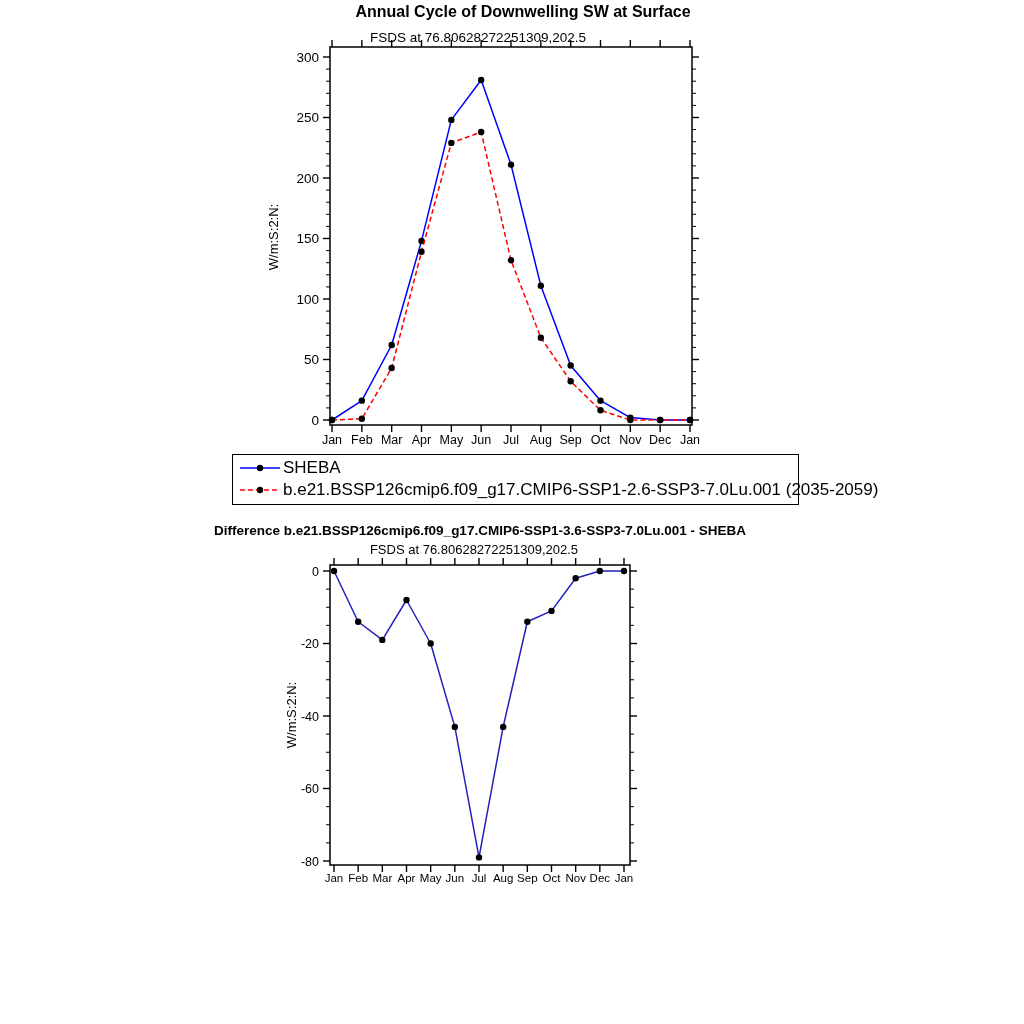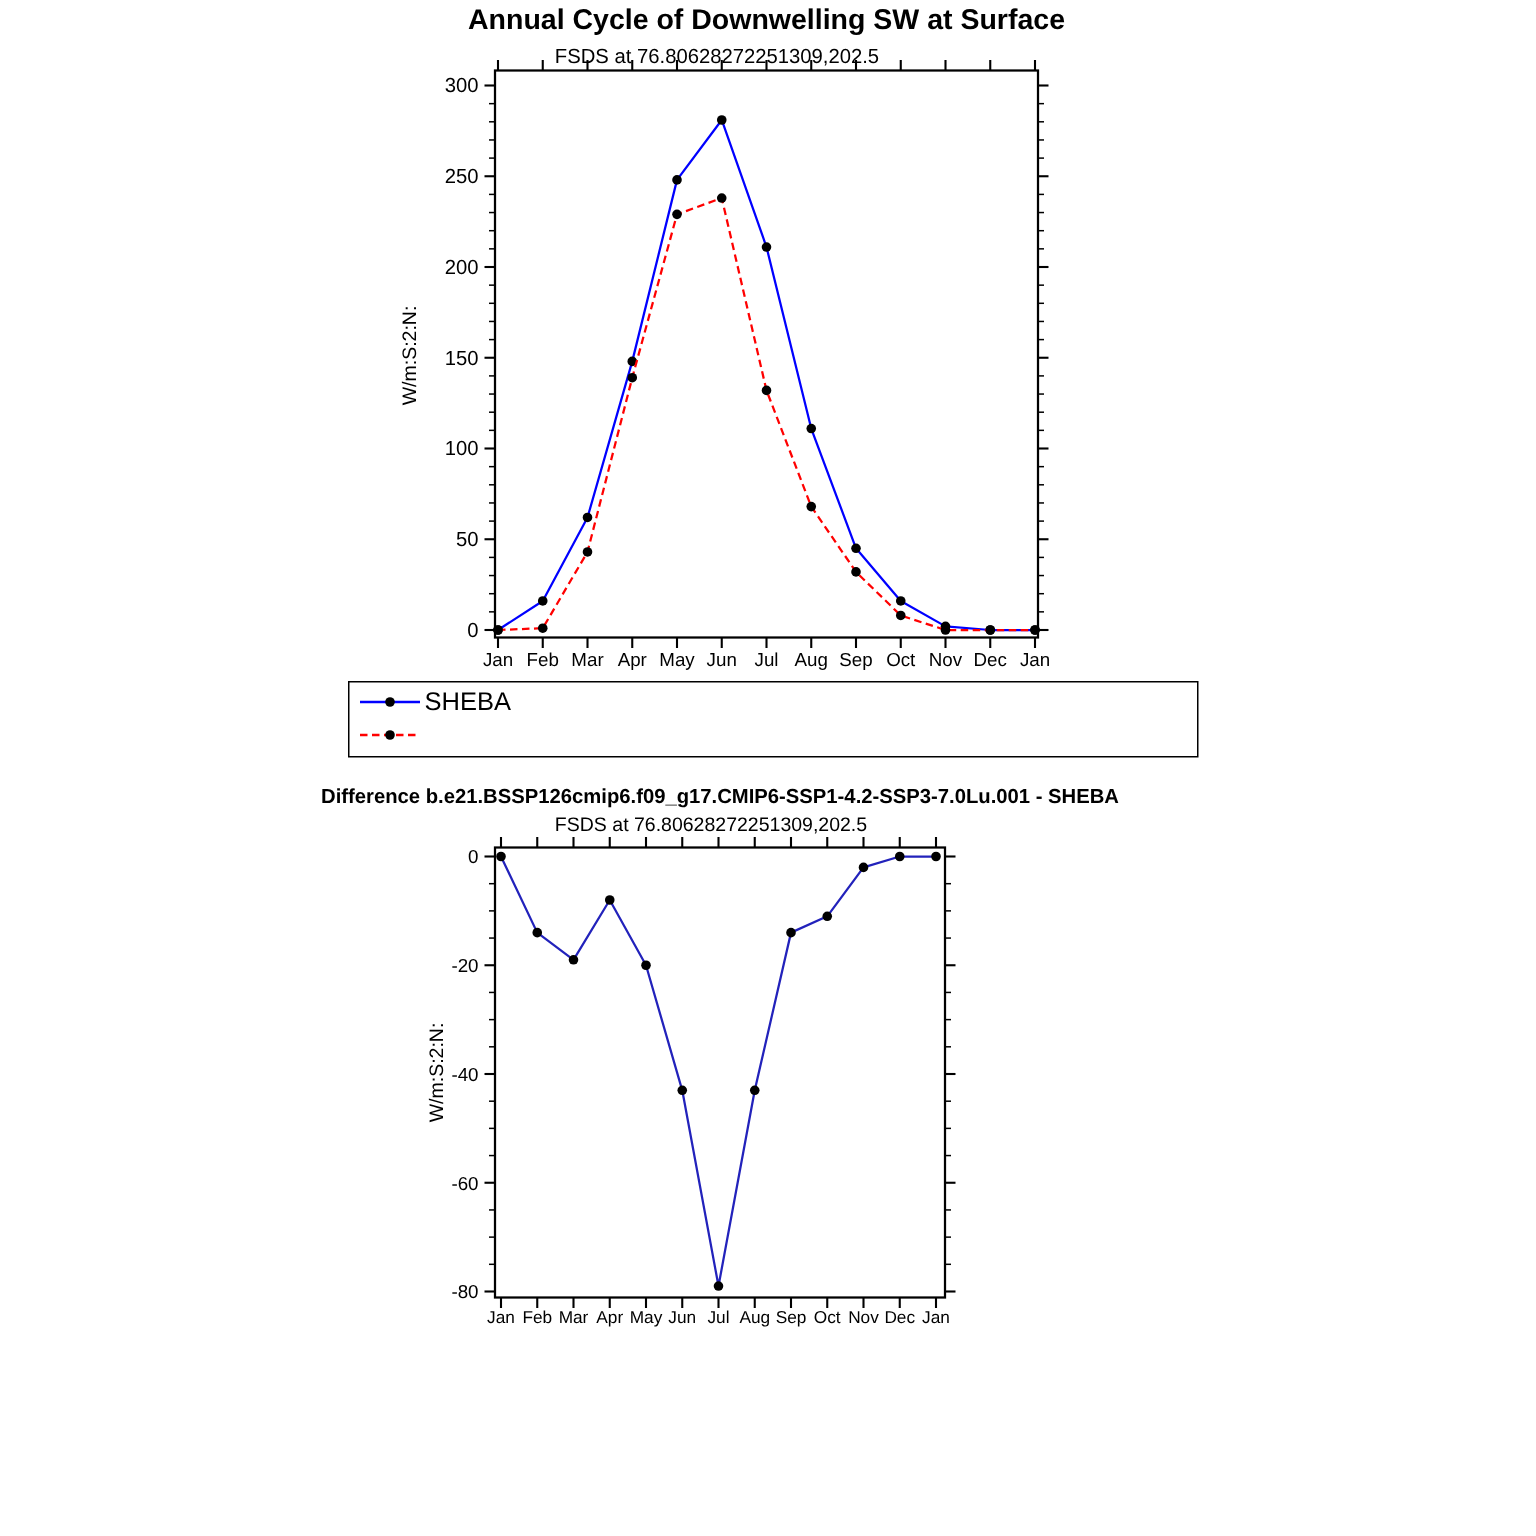--- a/index.html
+++ b/index.html
@@ -19,7 +19,7 @@
     transform: translate(-50%, -50%) rotate(-90deg);
     font-size: 13px;
   }
-  #top-title { left: 511px; top: 3px;  font-size: 19px; }
+  #top-title { left: 523px; top: 3px;  font-size: 16px; }
   #top-sub   { left: 478px; top: 30px; font-size: 13.5px; }
   #top-ylab  { left: 273px; top: 237px; }
   #bot-title { left: 480px; top: 523px; font-size: 13.5px; }

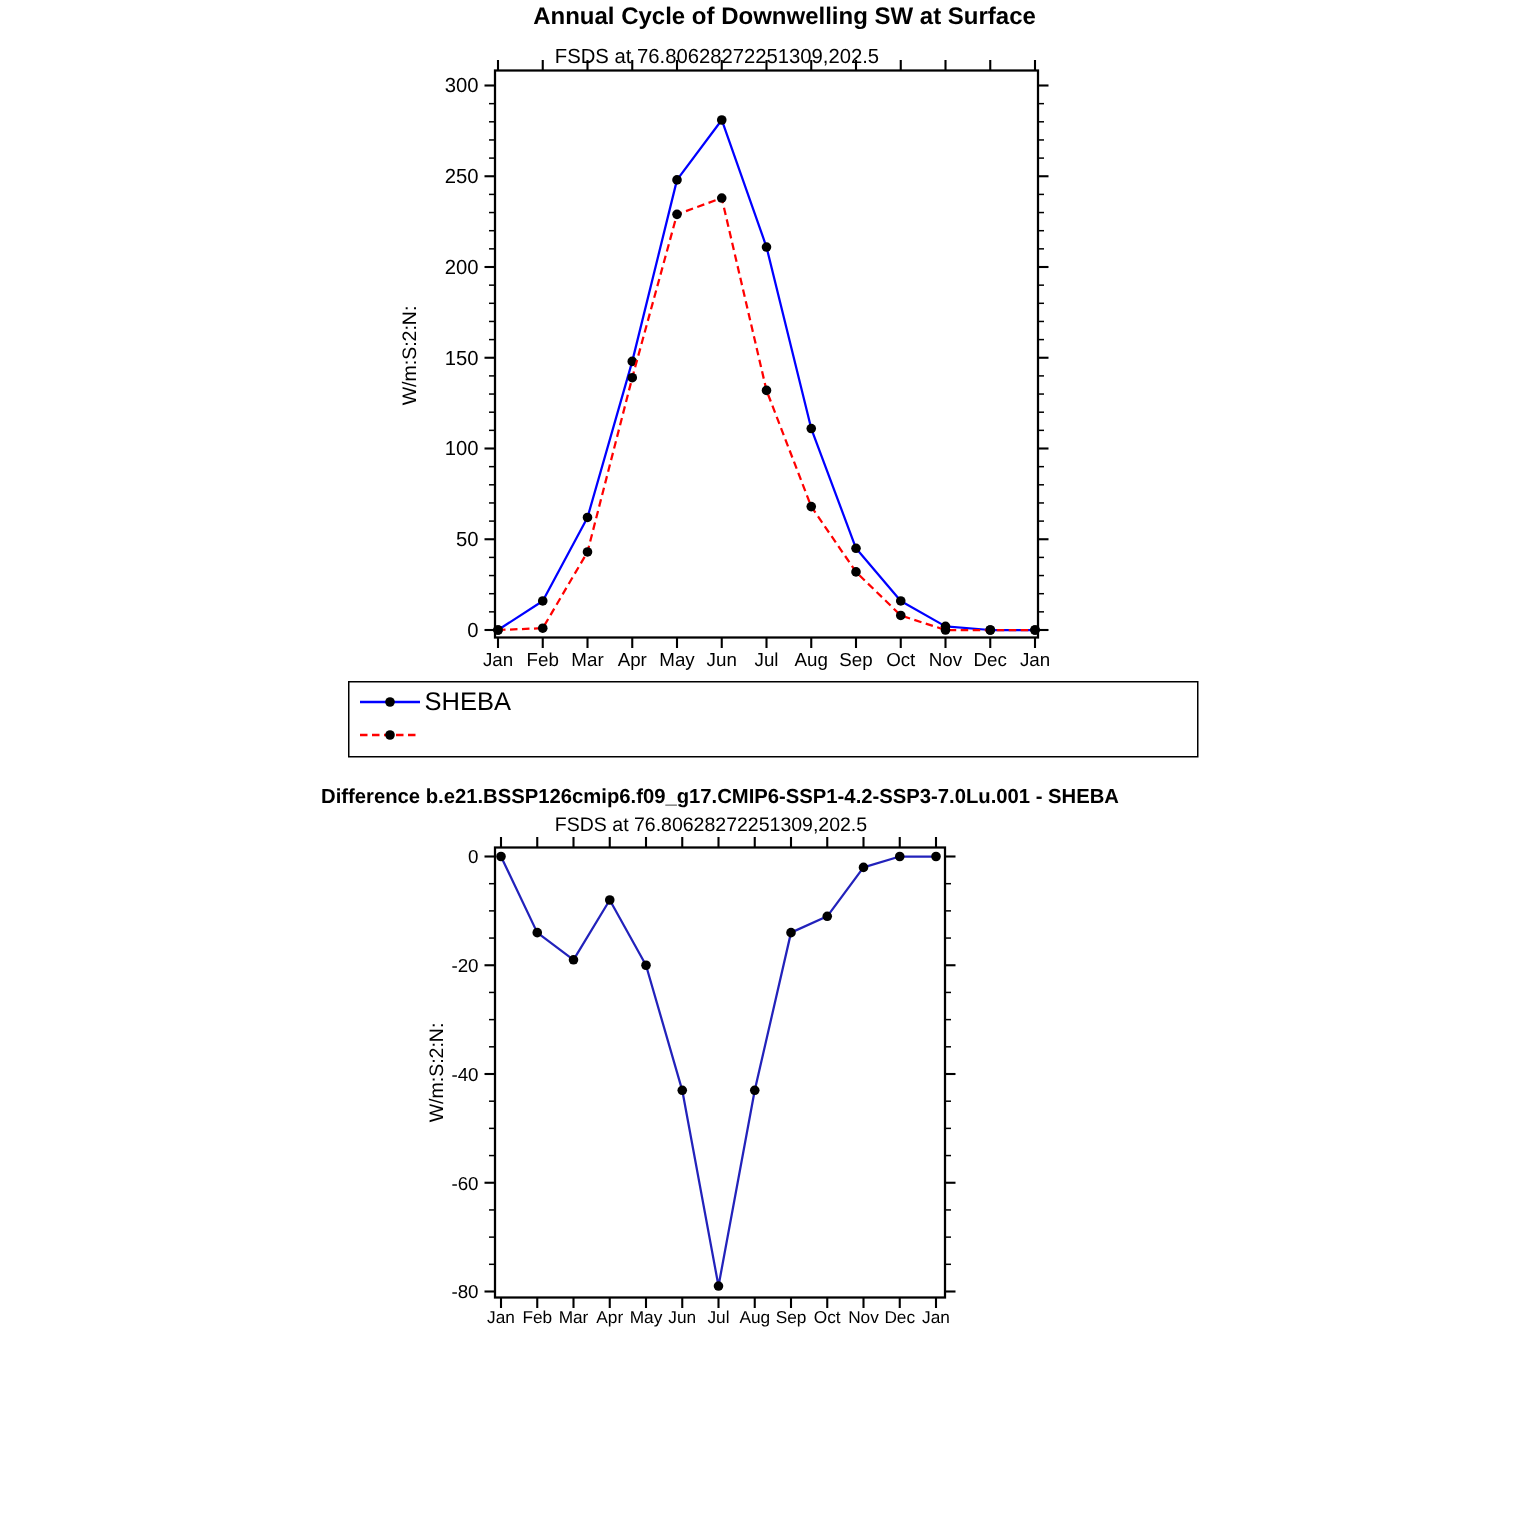--- a/index.html
+++ b/index.html
@@ -197,6 +197,7 @@
       <line x1="1" y1="6" x2="41" y2="6" stroke="#ff0000" stroke-width="1.6" stroke-dasharray="5,3"></line>
       <circle cx="21" cy="6" r="3.2" fill="#000000"></circle>
     </svg>
+    <span class="leg-label">b.e21.BSSP126cmip6.f09_g17.CMIP6-SSP1-2.6-SSP3-7.0Lu.001 (2035-2059)</span>
   </div>
 </div>
 

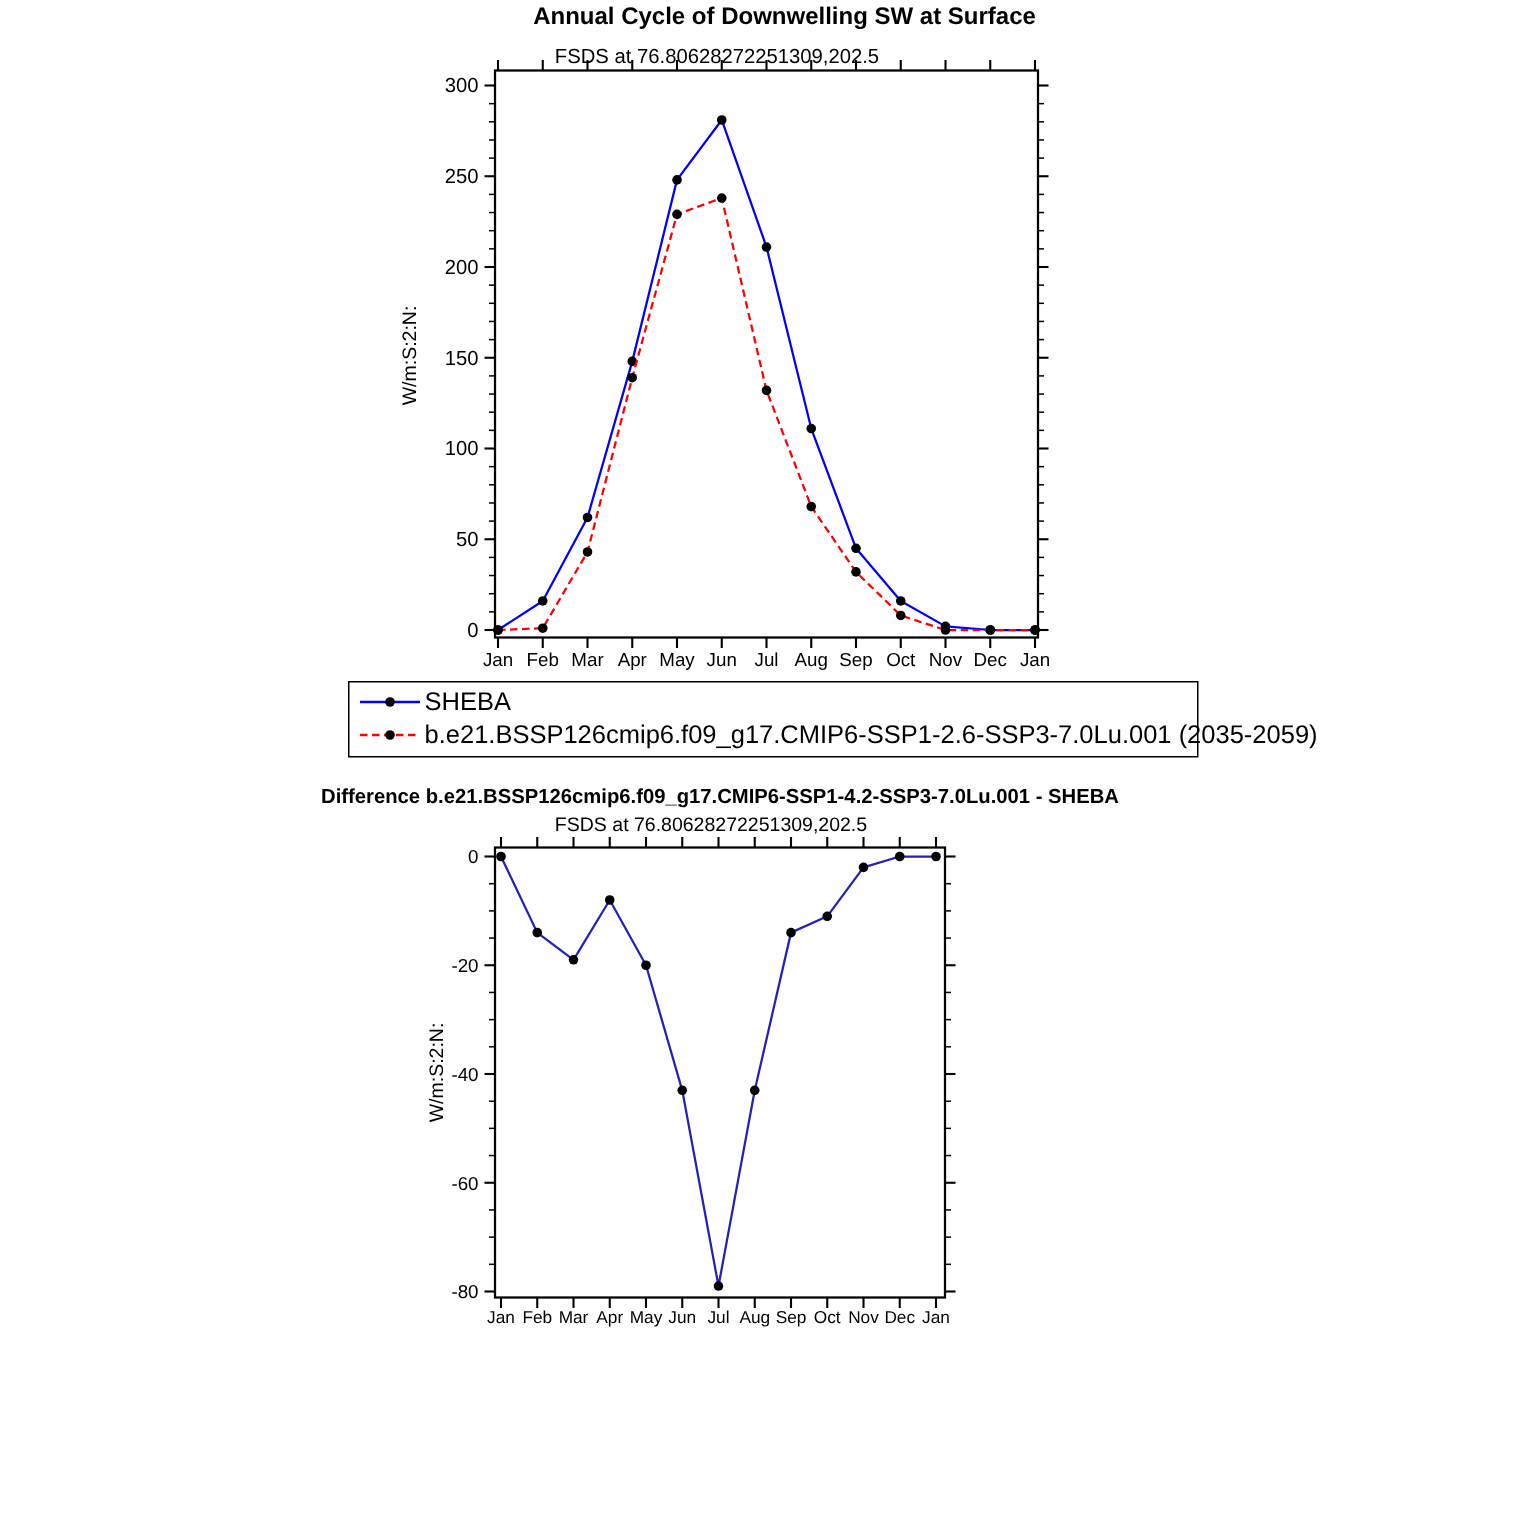--- a/index.html
+++ b/index.html
@@ -201,7 +201,7 @@
   </div>
 </div>
 
-<div class="abs chart-title" id="bot-title">Difference b.e21.BSSP126cmip6.f09_g17.CMIP6-SSP1-4.2-SSP3-7.0Lu.001 - SHEBA</div>
+<div class="abs chart-title" id="bot-title">Difference b.e21.BSSP126cmip6.f09_g17.CMIP6-SSP1-3.6-SSP3-7.0Lu.001 - SHEBA</div>
 <div class="abs chart-sub" id="bot-sub">FSDS at 76.80628272251309,202.5</div>
 <div class="abs ylab" id="bot-ylab">W/m:S:2:N:</div>
 

